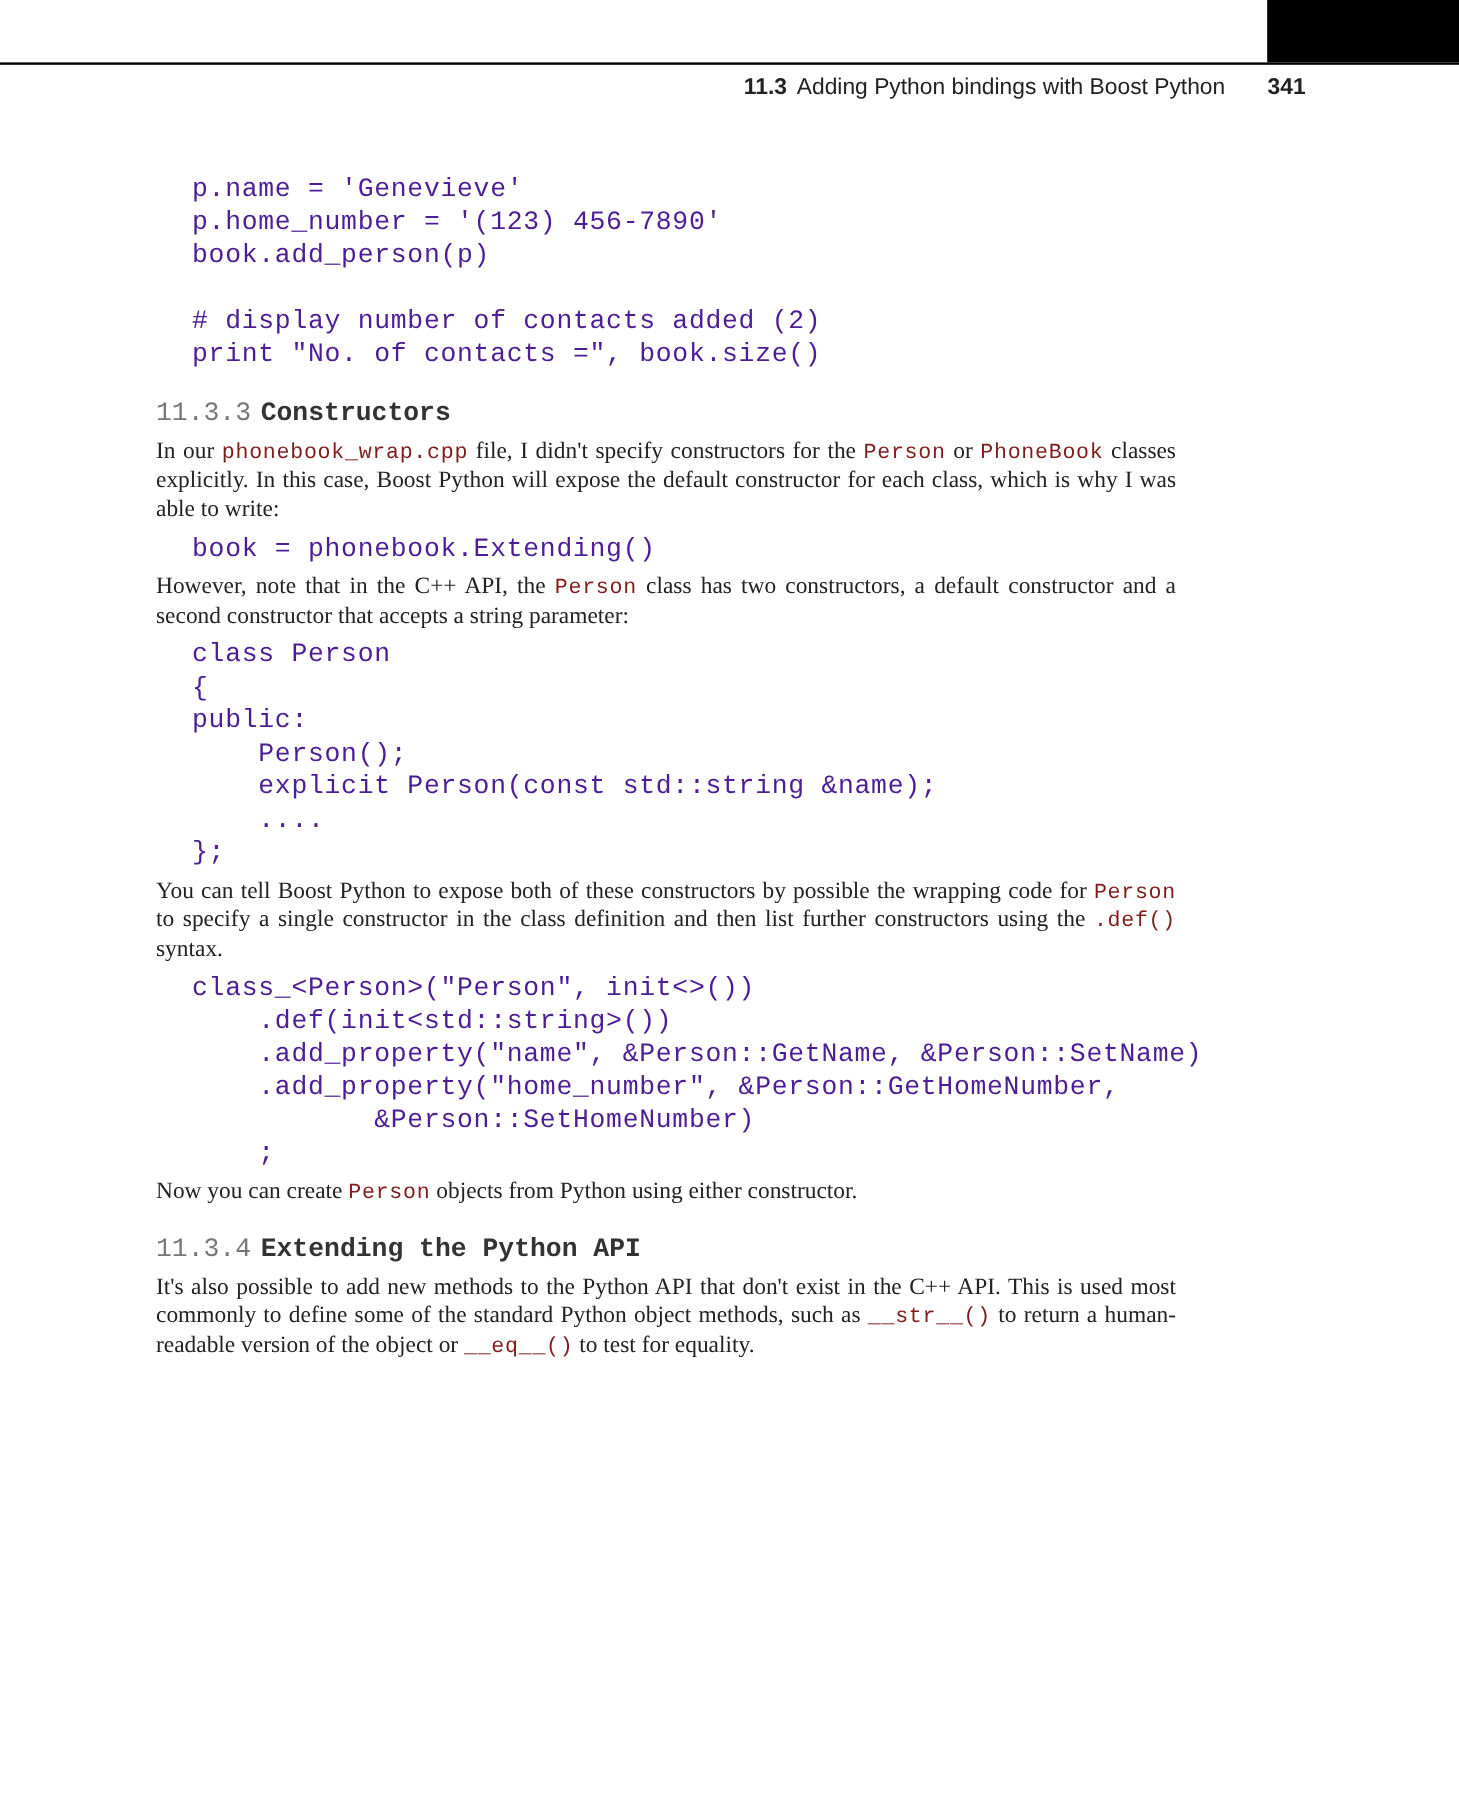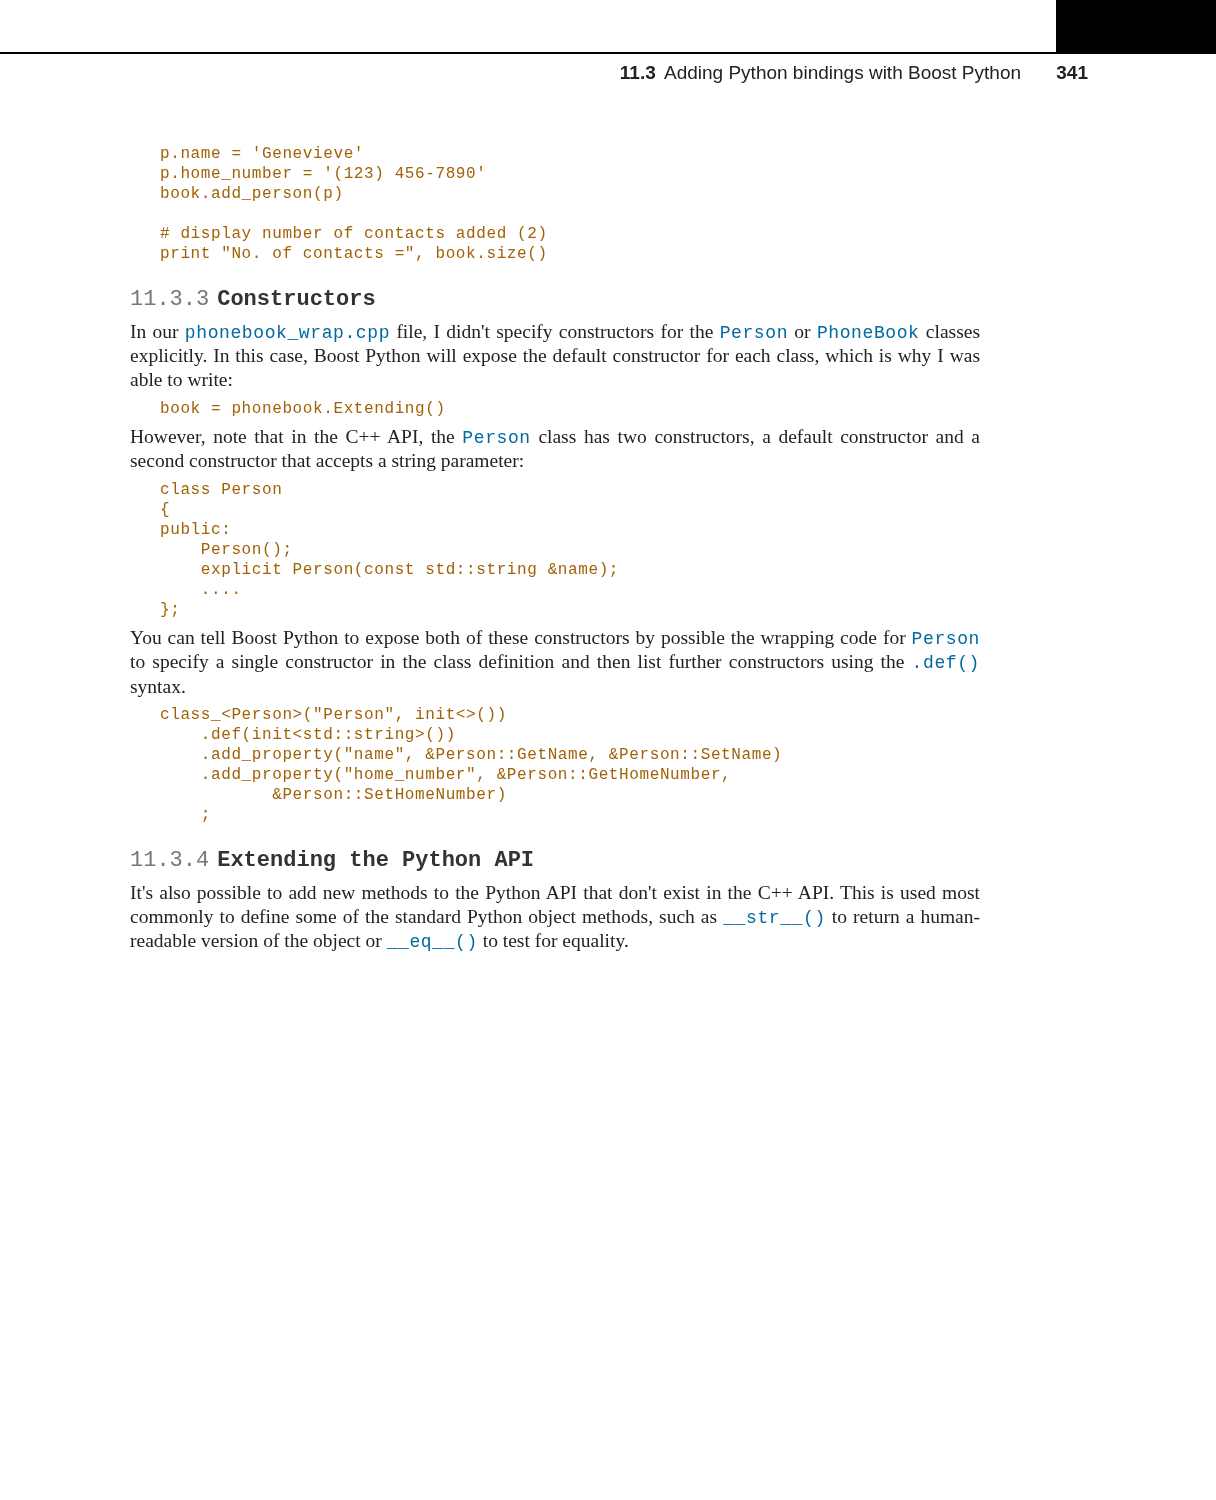--- a/index.html
+++ b/index.html
@@ -53,9 +53,9 @@
   }
   .code {
     font-family: "Courier New", Courier, monospace;
-    font-size: 16px;
+    font-size: 22px;
     white-space: pre;
-    color: #a16207;
+    color: #4c1d95;
     margin: 4px 0 4px 30px;
     letter-spacing: 0.6px;
     line-height: 1.25;

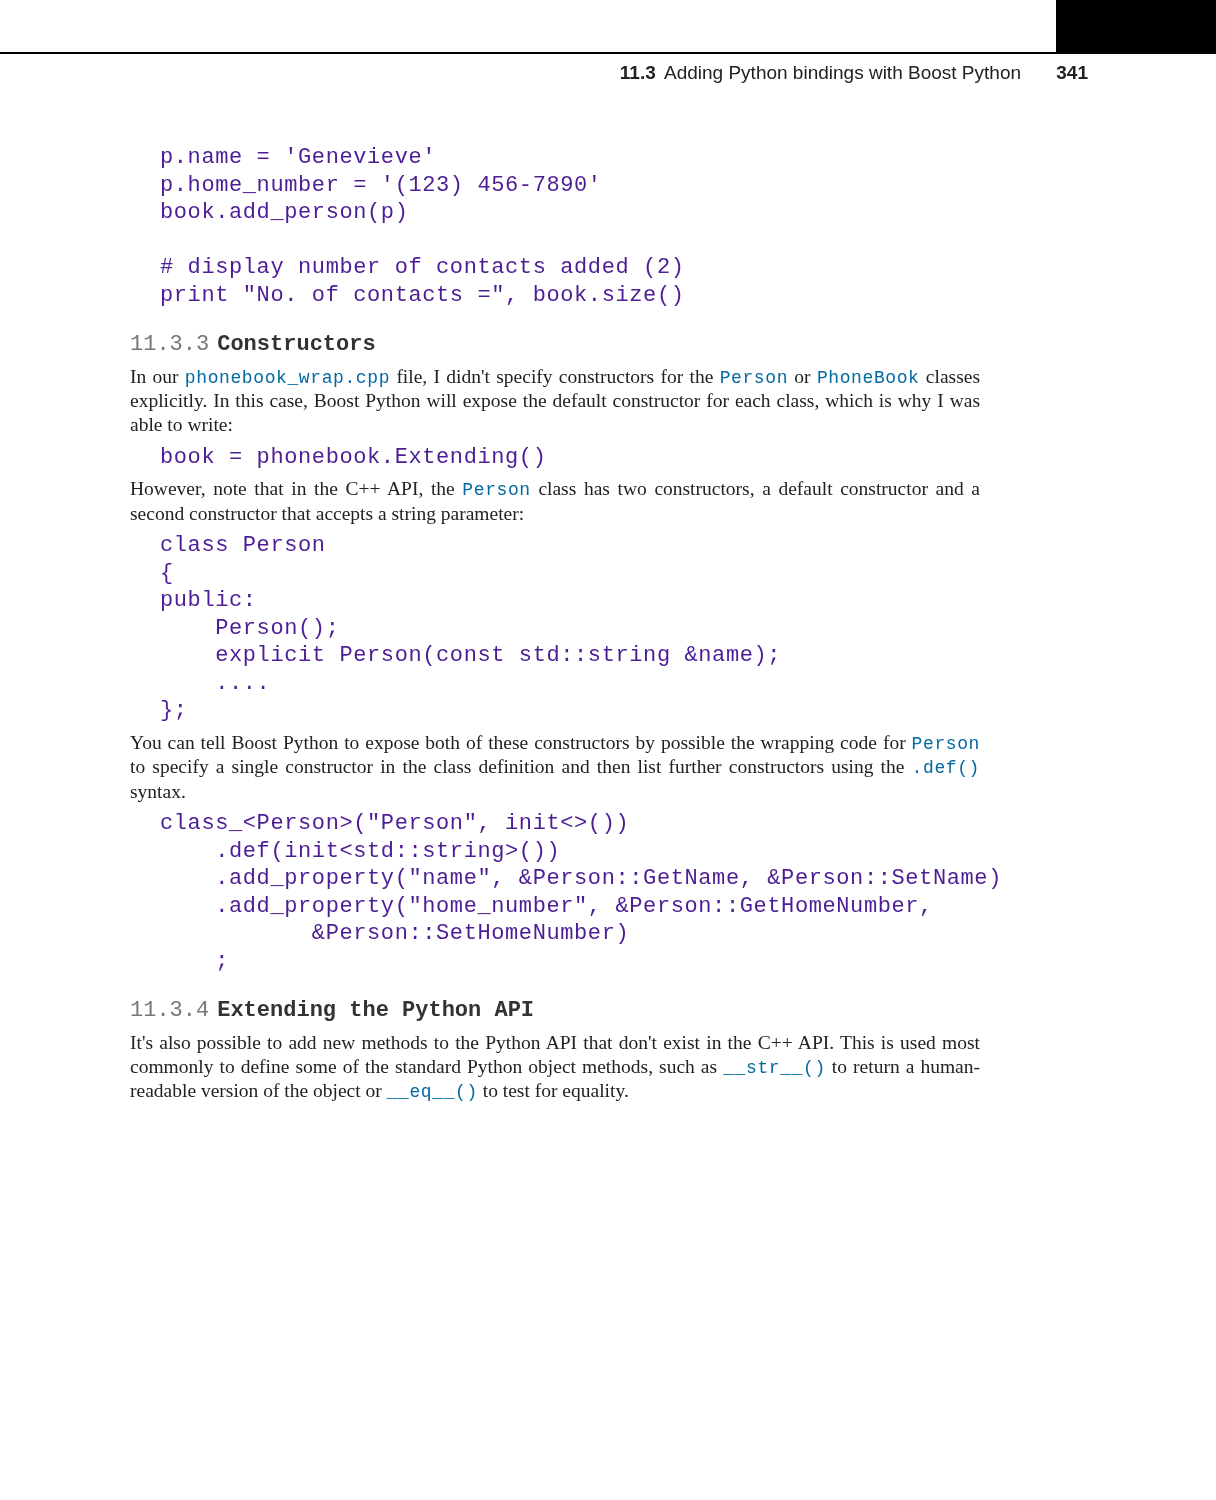--- a/index.html
+++ b/index.html
@@ -63,7 +63,7 @@
   .inline-code {
     font-family: "Courier New", Courier, monospace;
     font-size: 18px;
-    color: #0369a1;
+    color: #7f1d1d;
     letter-spacing: 0.6px;
   }
   .para {

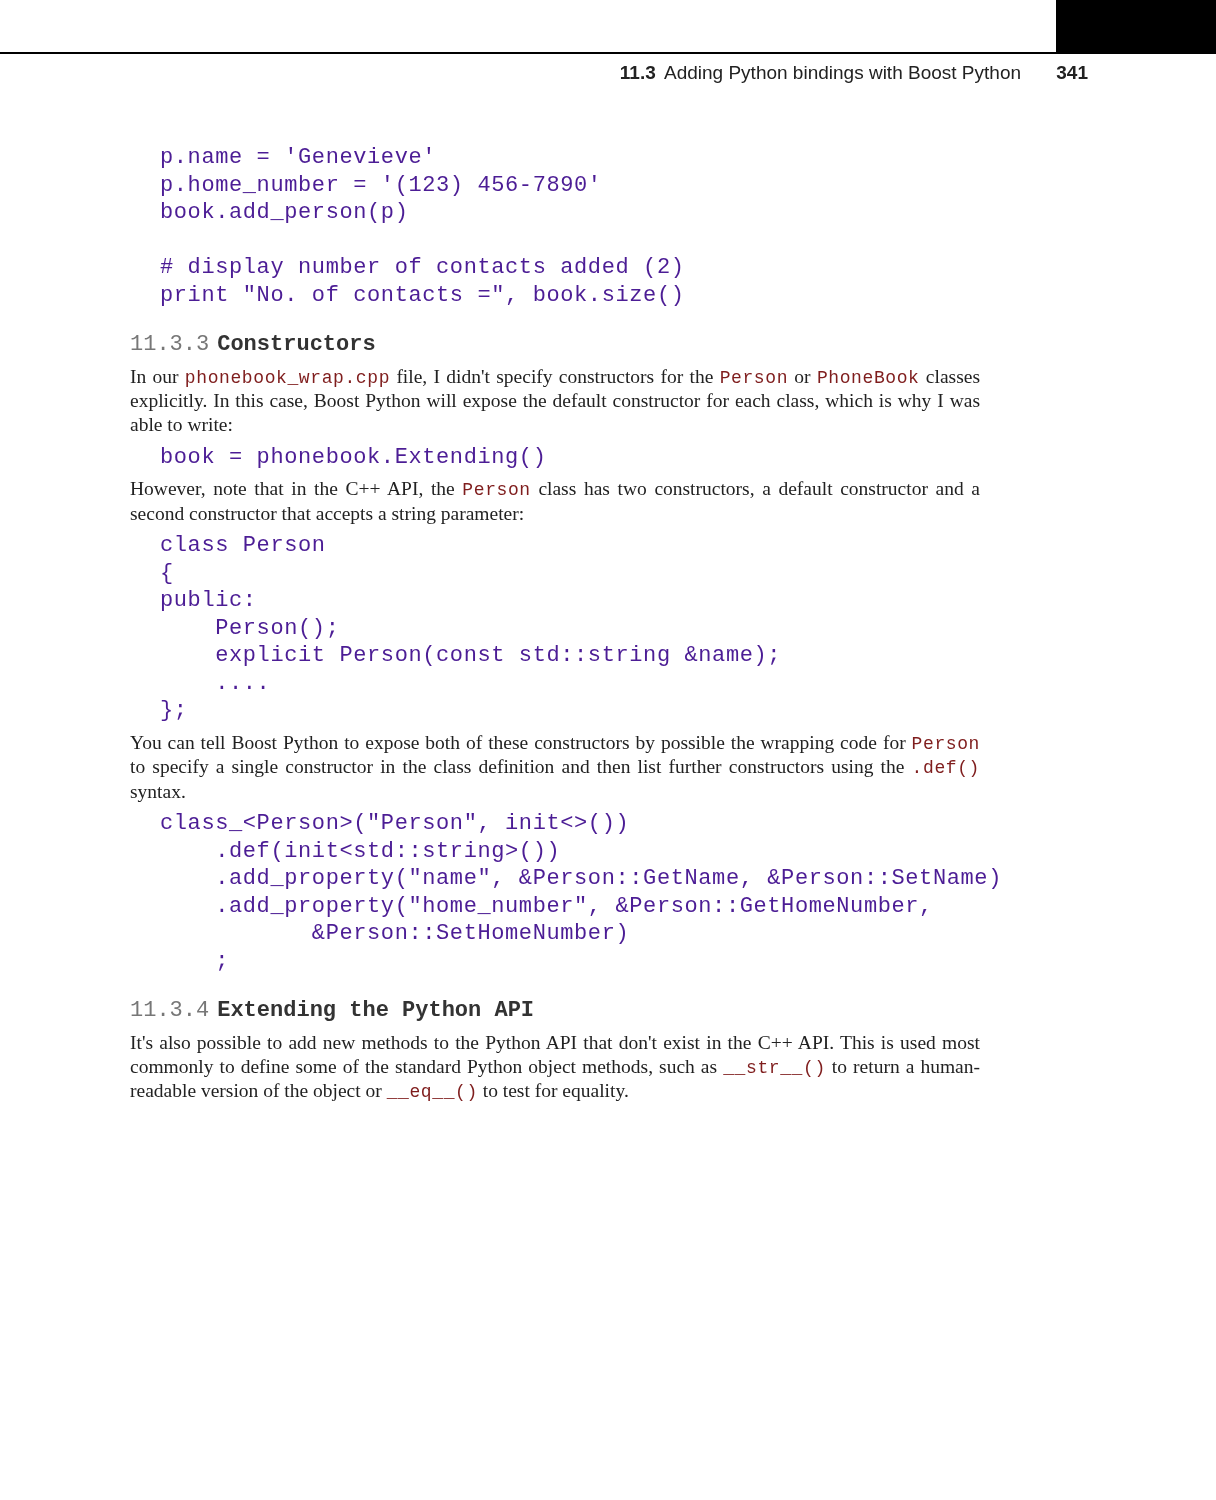--- a/index.html
+++ b/index.html
@@ -137,6 +137,9 @@
            &amp;Person::SetHomeNumber)
     ;</pre>
 
+    <p class="para">
+      <span>Now you can create </span><span class="inline-code">Person</span><span> objects from Python using either constructor.</span>
+    </p>
 
 
     <h3 class="section">

